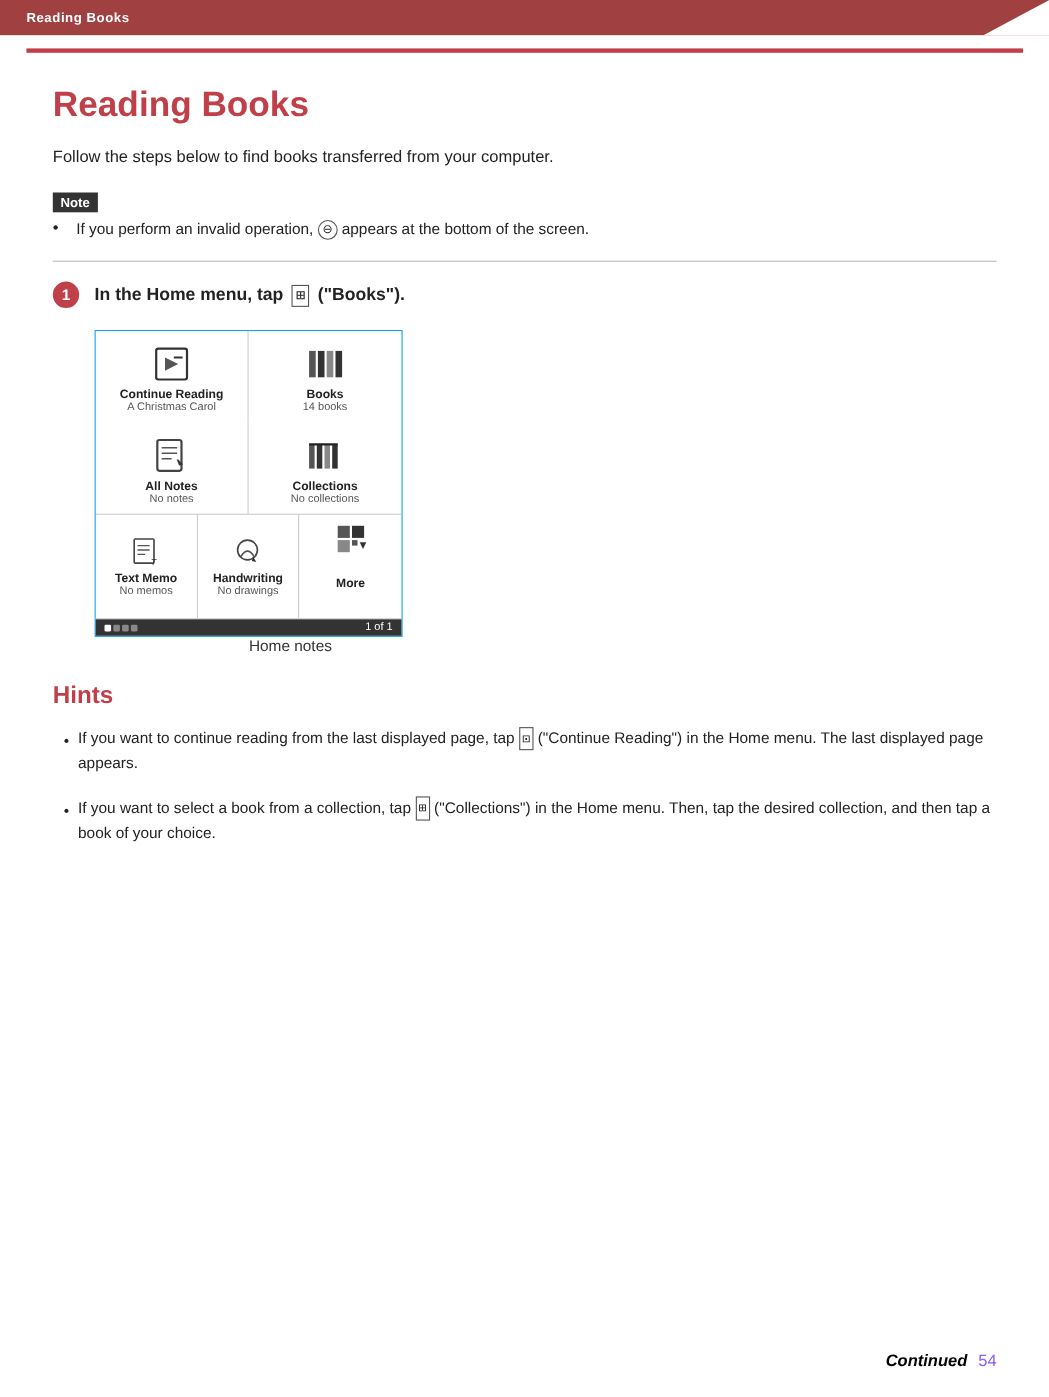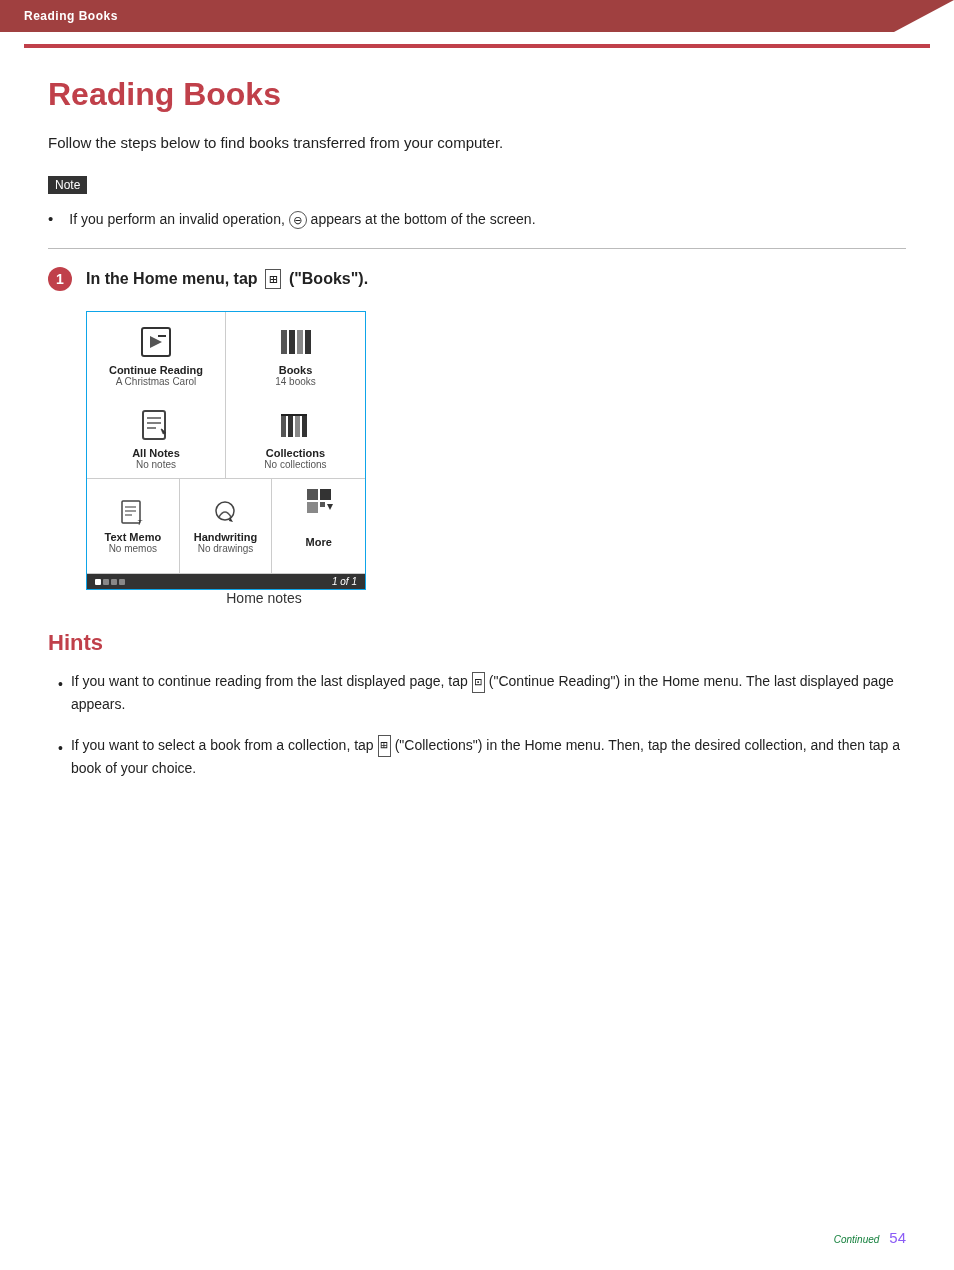--- a/index.html
+++ b/index.html
@@ -79,10 +79,10 @@
       background: #333;
       color: #fff;
       font-size: 12px;
-      font-weight: normal;
+      font-weight: bold;
       padding: 2px 7px;
       display: inline-block;
-      margin-bottom: 14px;
+      margin-bottom: 4px;
     }
     .note-text {
       font-size: 14px;

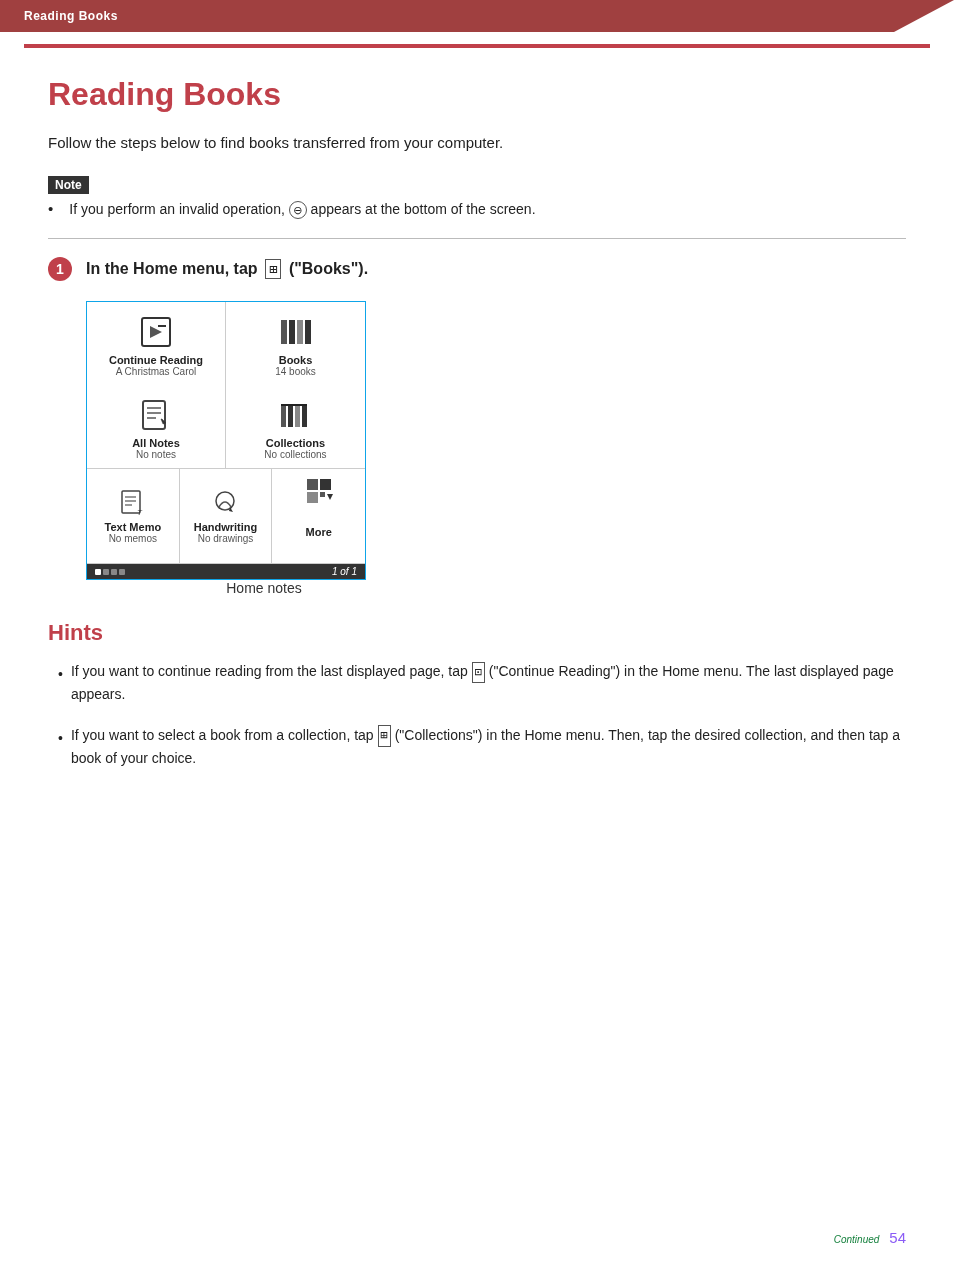--- a/index.html
+++ b/index.html
@@ -207,7 +207,6 @@
       justify-content: space-between;
       align-items: center;
       padding: 2px 8px;
-      font-style: italic;
     }
     .home-menu-footer-dots {
       display: flex;

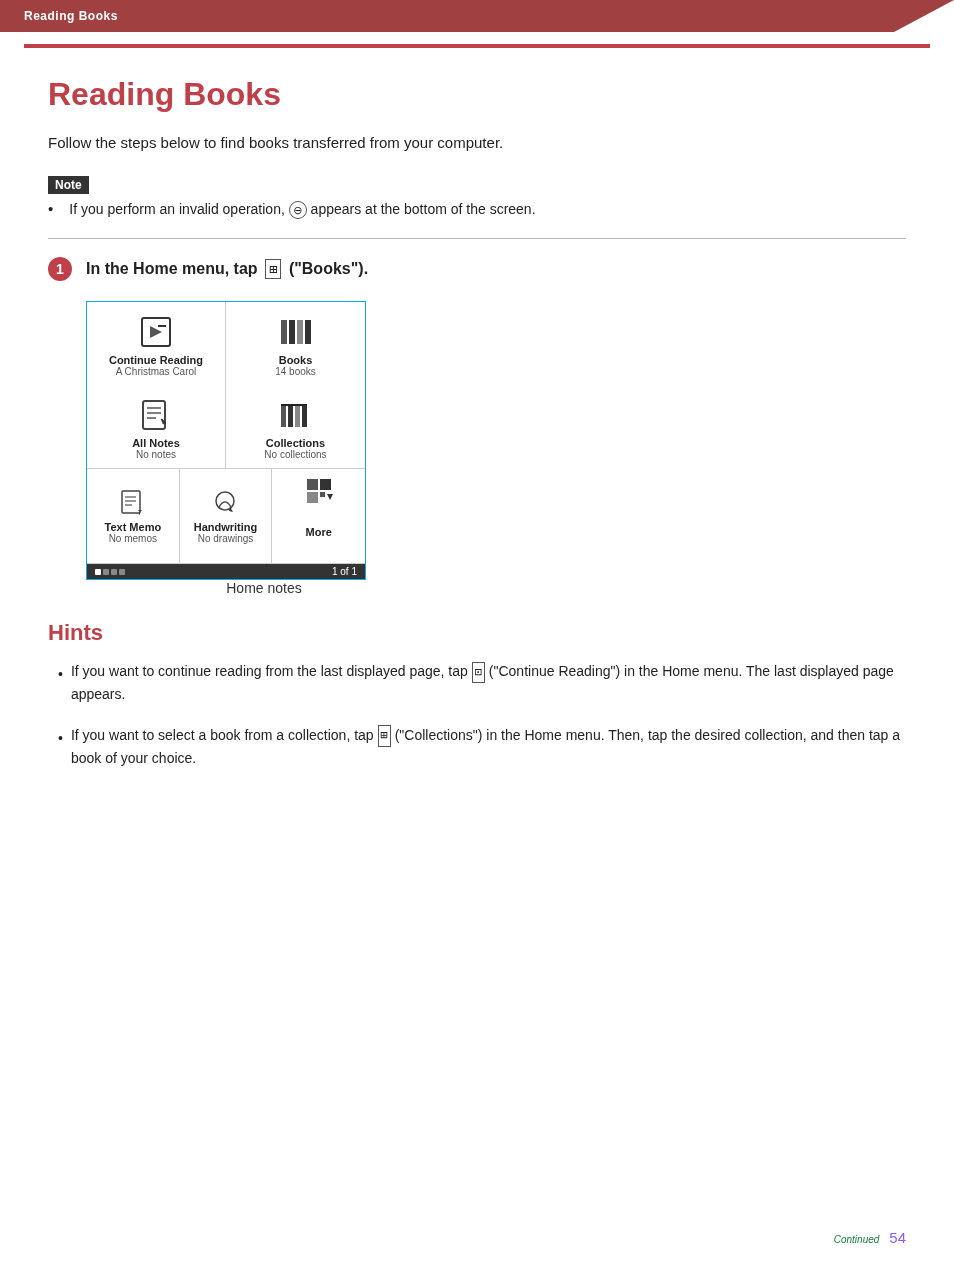--- a/index.html
+++ b/index.html
@@ -280,10 +280,10 @@
       gap: 10px;
     }
     .footer-continued {
-      font-size: 10px;
-      font-weight: normal;
+      font-size: 15px;
+      font-weight: bold;
       font-style: italic;
-      color: #15803d;
+      color: #000000;
     }
     .footer-pagenum {
       font-size: 15px;

